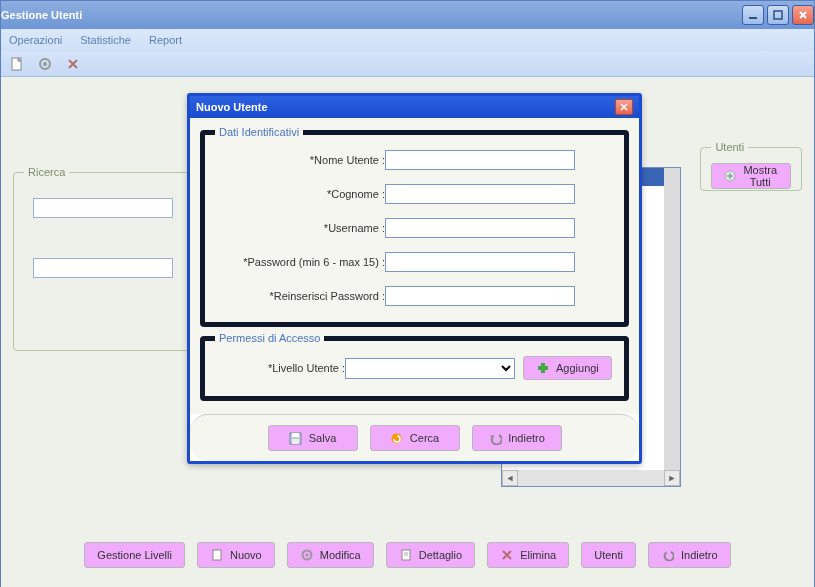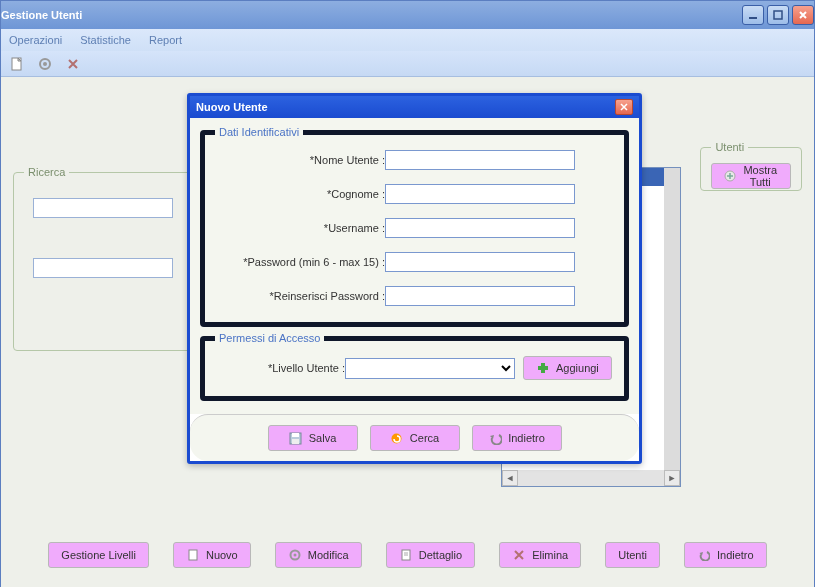--- a/index.html
+++ b/index.html
@@ -37,7 +37,7 @@
 .listbox .scrollh .track { flex: 1; background: #e3e3e3; }
 
 
-.bottombar { position: absolute; left: 0; right: 0; bottom: 20px; display: flex; gap: 24px; justify-content: center; align-items: center; }
+.bottombar { position: absolute; left: 0; right: 0; bottom: 20px; display: flex; gap: 12px; justify-content: center; align-items: center; }
 .btn { height: 26px; padding: 0 12px; background: #f0abfc; border: 1px solid #b8b8b8; border-radius: 3px; display: inline-flex; align-items: center; gap: 6px; cursor: pointer; color: #333; }
 .btn .ico { width: 14px; height: 14px; display: inline-flex; align-items: center; justify-content: center; }
 

